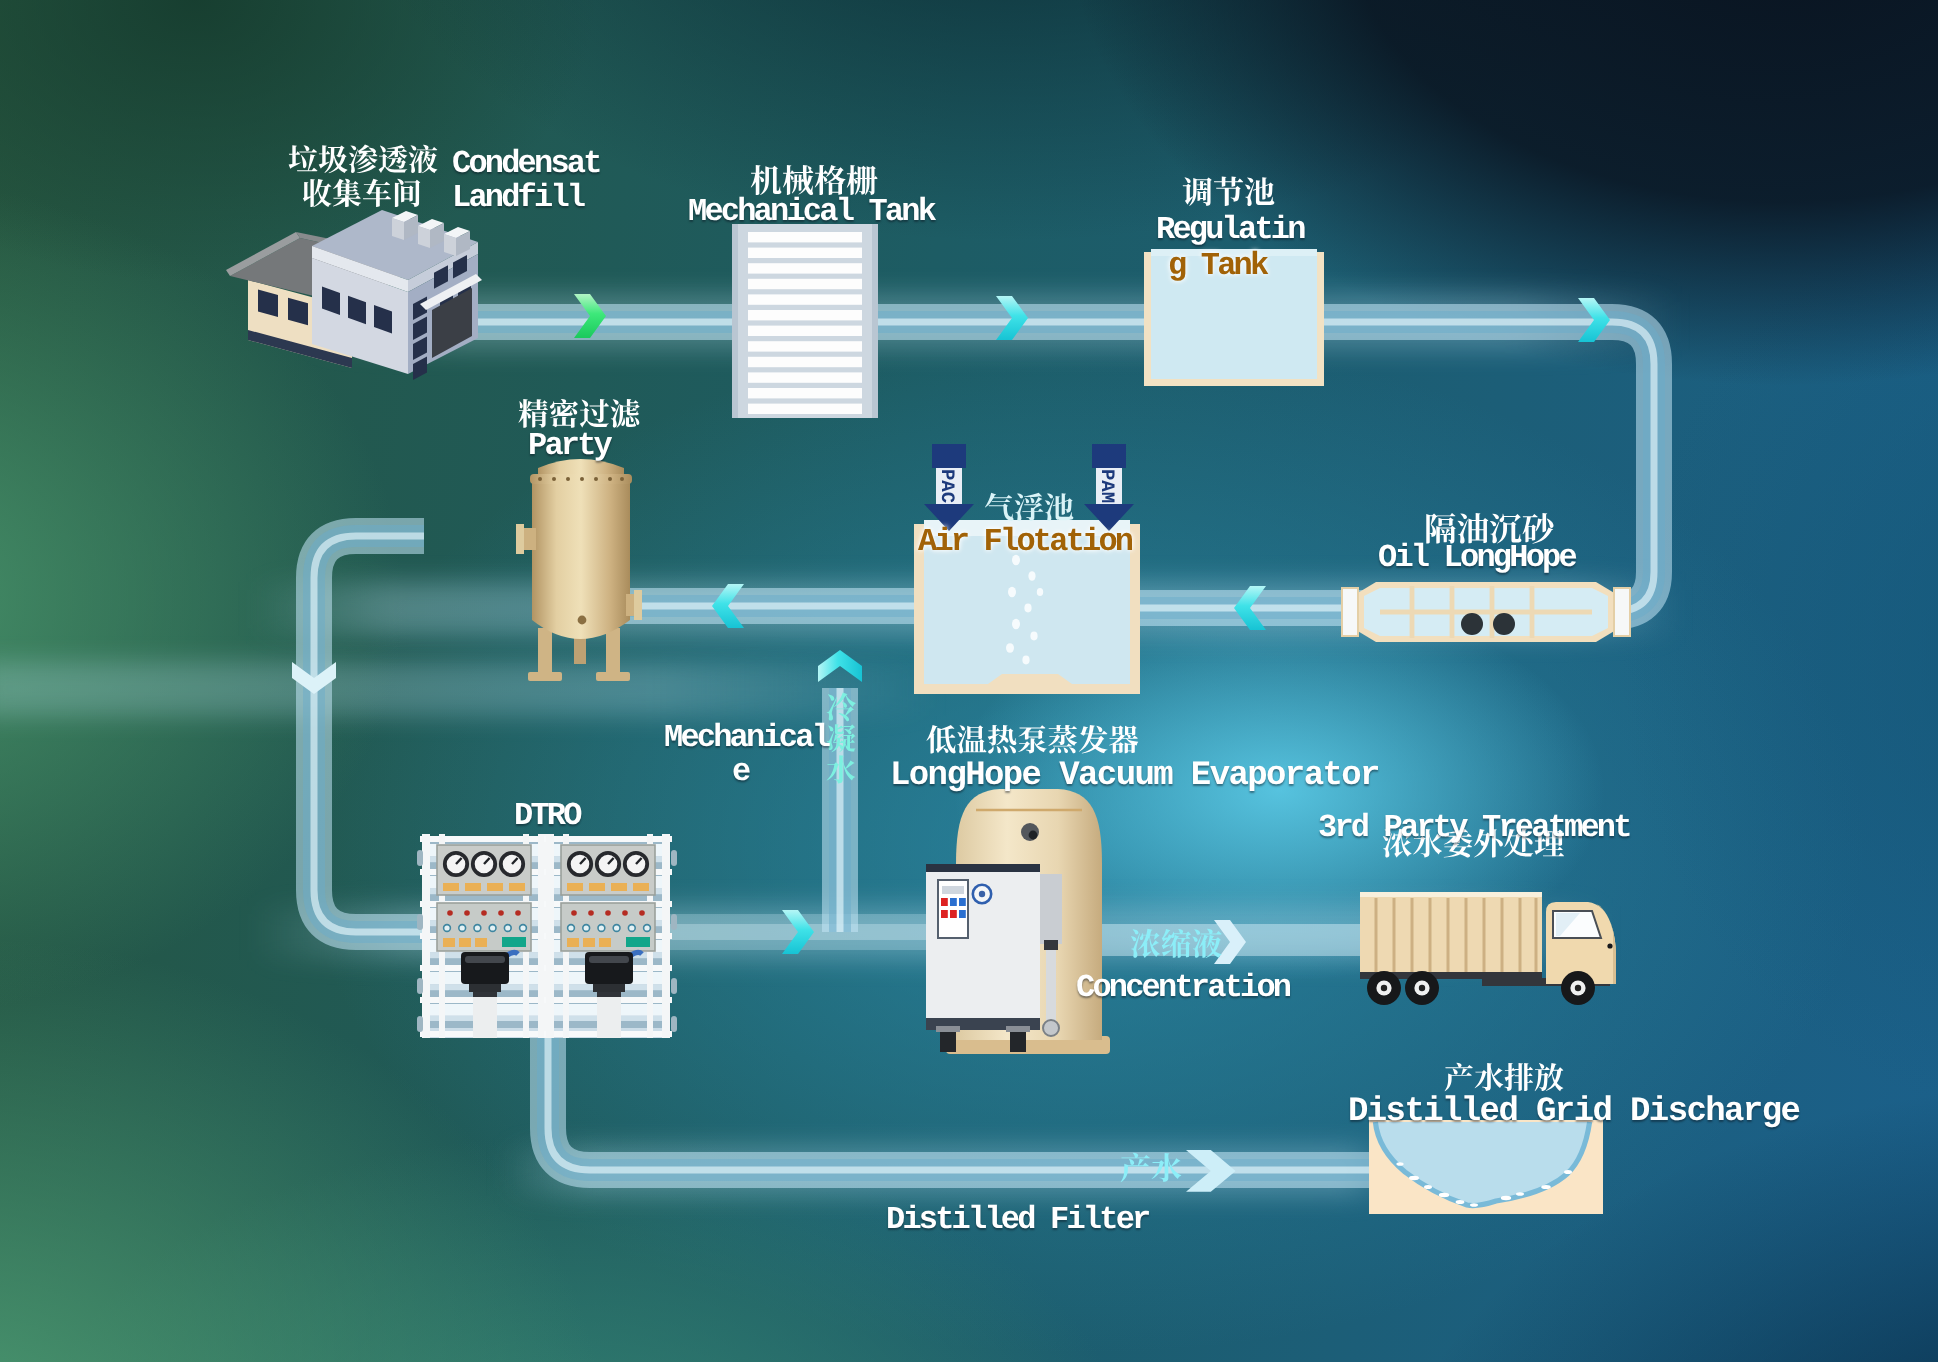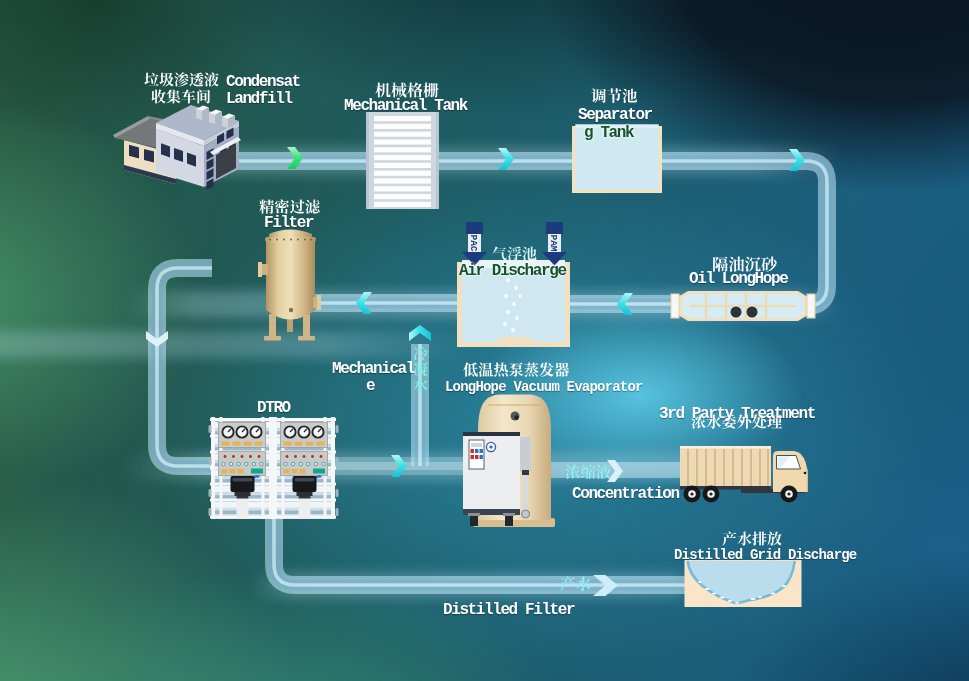--- a/index.html
+++ b/index.html
@@ -605,7 +605,7 @@
 <div class="lt" style="left:226px;top:73px">Condensat</div>
 <div class="lt" style="left:226px;top:89.5px">Landfill</div>
 <div class="lt" style="left:344px;top:96.5px">Mechanical Tank</div>
-<div class="lt" style="left:578px;top:106px">Separator</div>
+<div class="lt" style="left:578px;top:106px">Regulatin</div>
 <div class="lt dk" style="left:584px;top:123.5px">g Tank</div>
 <div class="lt" style="left:689px;top:269.5px">Oil LongHope</div>
 <div class="lt dk" style="left:459px;top:261.5px">Air Discharge</div>

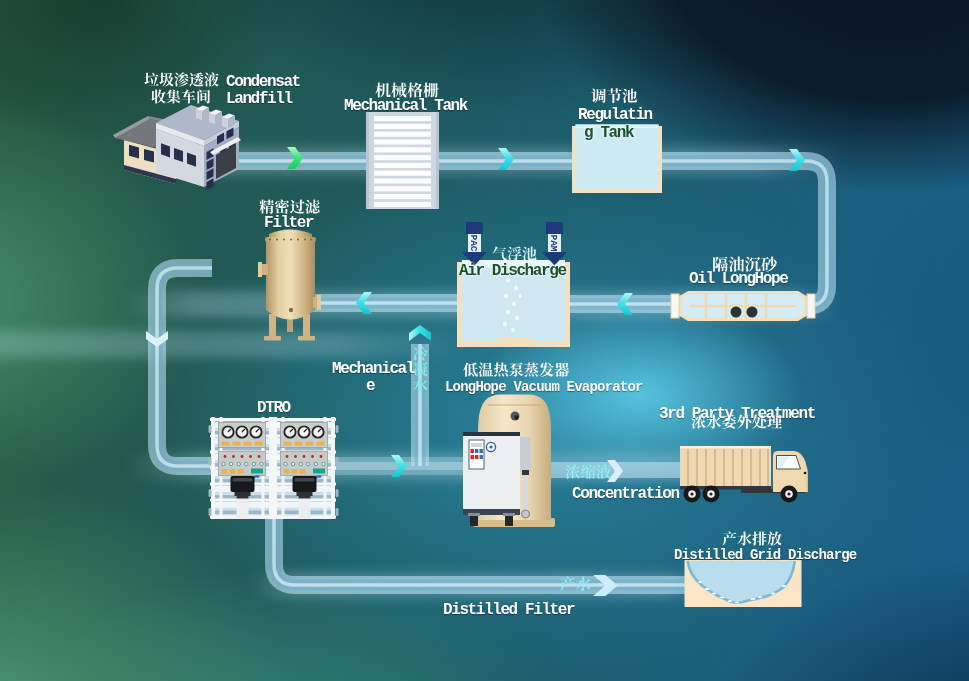--- a/index.html
+++ b/index.html
@@ -21,7 +21,7 @@
 .zh{position:absolute}
 .lt{position:absolute;color:#fff;font-weight:bold;font-size:16px;letter-spacing:-1.4px;white-space:pre;text-shadow:0 1px 1px rgba(10,20,30,0.45)}
 .lt.sm{font-size:14px;letter-spacing:-0.8px}
-.lt.dk{color:#14532d;text-shadow:0 0 3px rgba(255,255,255,0.9),0 0 2px rgba(255,255,255,0.9)}
+.lt.dk{color:#a16207;text-shadow:0 0 3px rgba(255,255,255,0.9),0 0 2px rgba(255,255,255,0.9)}
 </style></head>
 <body>
 <div id="bg"></div>

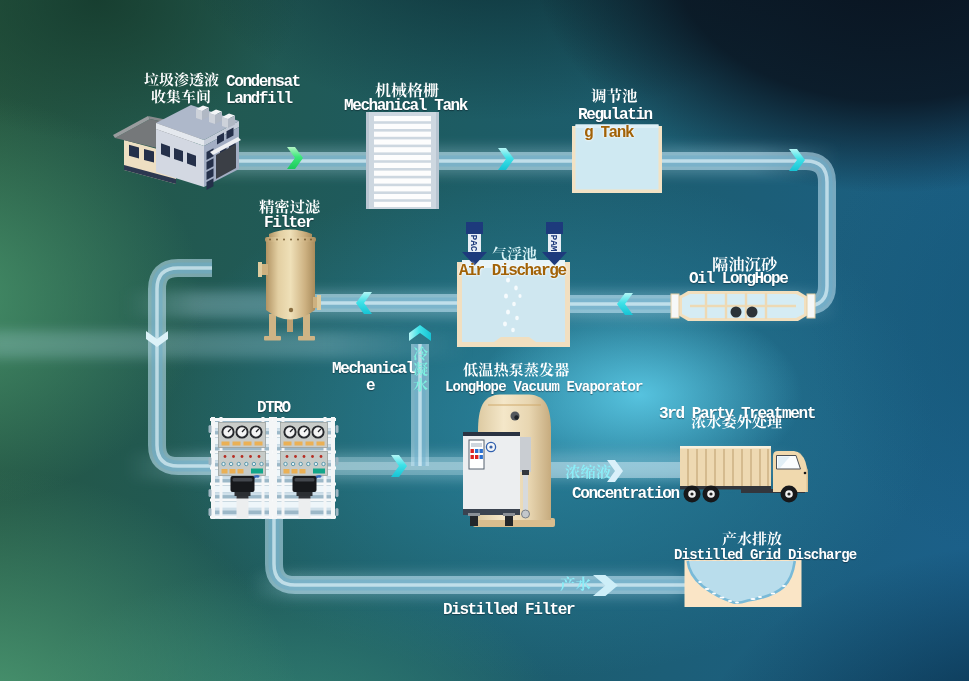--- a/index.html
+++ b/index.html
@@ -609,7 +609,7 @@
 <div class="lt dk" style="left:584px;top:123.5px">g Tank</div>
 <div class="lt" style="left:689px;top:269.5px">Oil LongHope</div>
 <div class="lt dk" style="left:459px;top:261.5px">Air Discharge</div>
-<div class="lt" style="left:264px;top:213.5px">Filter</div>
+<div class="lt" style="left:264px;top:213.5px">Party</div>
 <div class="lt" style="left:332px;top:360px">Mechanical</div>
 <div class="lt" style="left:366px;top:376.5px">e</div>
 <div class="lt" style="left:257px;top:399px">DTRO</div>

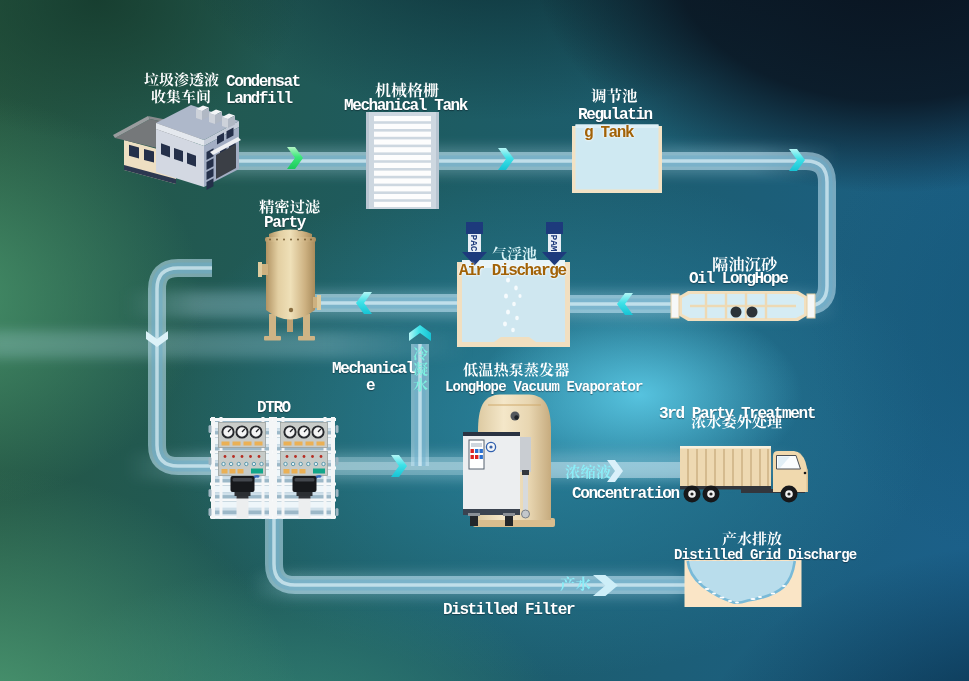--- a/index.html
+++ b/index.html
@@ -608,7 +608,7 @@
 <div class="lt" style="left:578px;top:106px">Regulatin</div>
 <div class="lt dk" style="left:584px;top:123.5px">g Tank</div>
 <div class="lt" style="left:689px;top:269.5px">Oil LongHope</div>
-<div class="lt dk" style="left:459px;top:261.5px">Air Discharge</div>
+<div class="lt dk" style="left:459px;top:261.5px">Air Flotation</div>
 <div class="lt" style="left:264px;top:213.5px">Party</div>
 <div class="lt" style="left:332px;top:360px">Mechanical</div>
 <div class="lt" style="left:366px;top:376.5px">e</div>

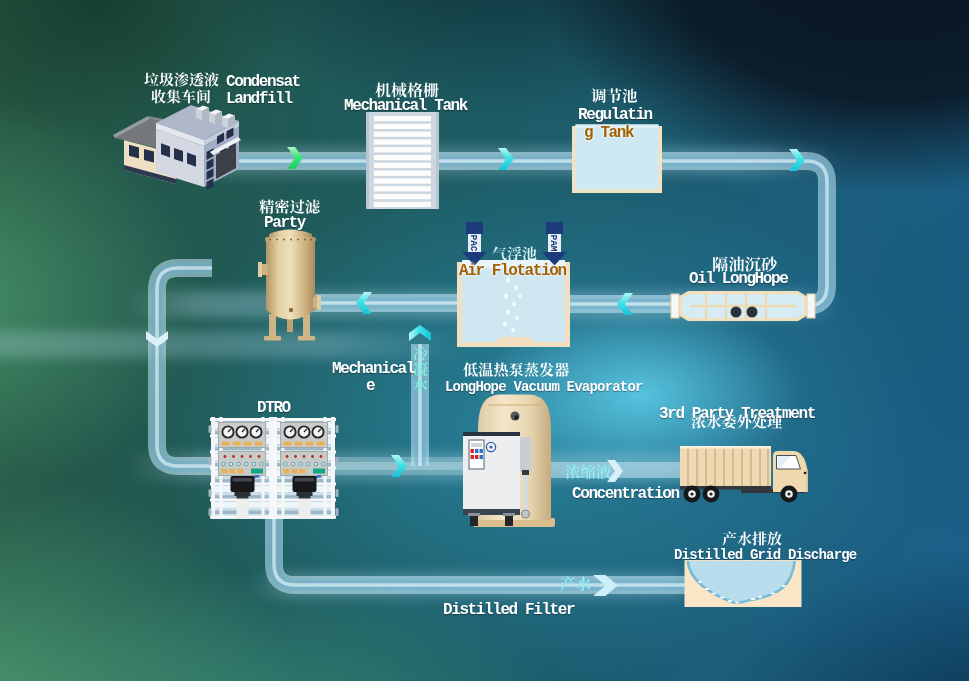--- a/index.html
+++ b/index.html
@@ -20,7 +20,7 @@
 .band{position:absolute;filter:blur(6px)}
 .zh{position:absolute}
 .lt{position:absolute;color:#fff;font-weight:bold;font-size:16px;letter-spacing:-1.4px;white-space:pre;text-shadow:0 1px 1px rgba(10,20,30,0.45)}
-.lt.sm{font-size:14px;letter-spacing:-0.8px}
+.lt.sm{font-size:17px;letter-spacing:-0.8px}
 .lt.dk{color:#a16207;text-shadow:0 0 3px rgba(255,255,255,0.9),0 0 2px rgba(255,255,255,0.9)}
 </style></head>
 <body>

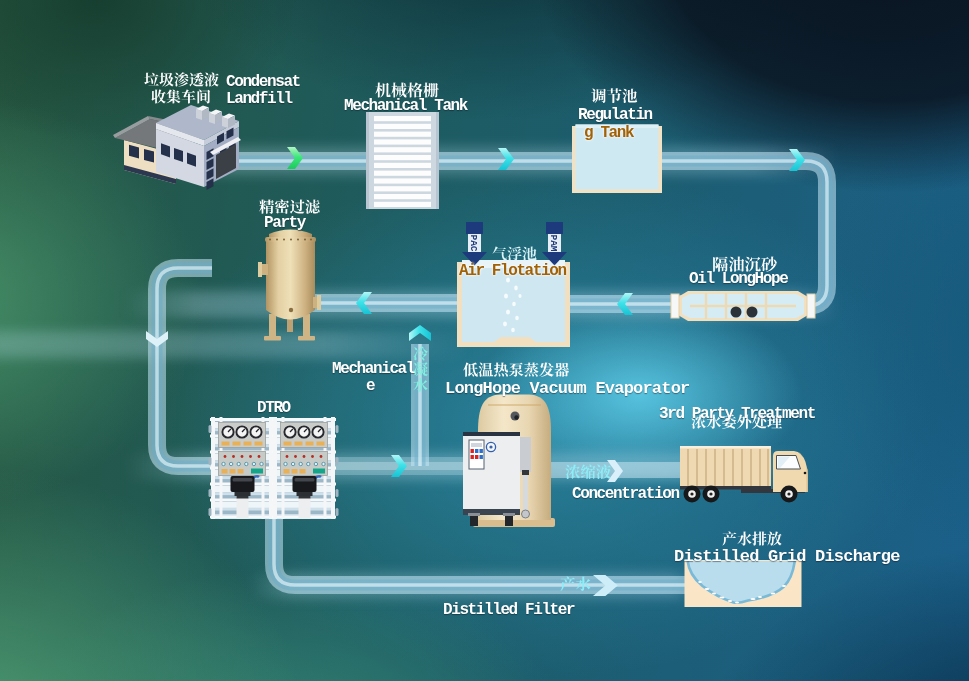--- a/index.html
+++ b/index.html
@@ -614,7 +614,7 @@
 <div class="lt" style="left:366px;top:376.5px">e</div>
 <div class="lt" style="left:257px;top:399px">DTRO</div>
 <div class="lt sm" style="left:445px;top:378.5px">LongHope Vacuum Evaporator</div>
-<div class="lt" style="left:572px;top:484.5px">Concentration</div>
+<div class="lt" style="left:538px;top:484.5px">Concentration</div>
 <div class="lt" style="left:659px;top:405px">3rd Party Treatment</div>
 <div class="lt sm" style="left:674px;top:547px">Distilled Grid Discharge</div>
 <div class="lt" style="left:443px;top:600.5px">Distilled Filter</div>

